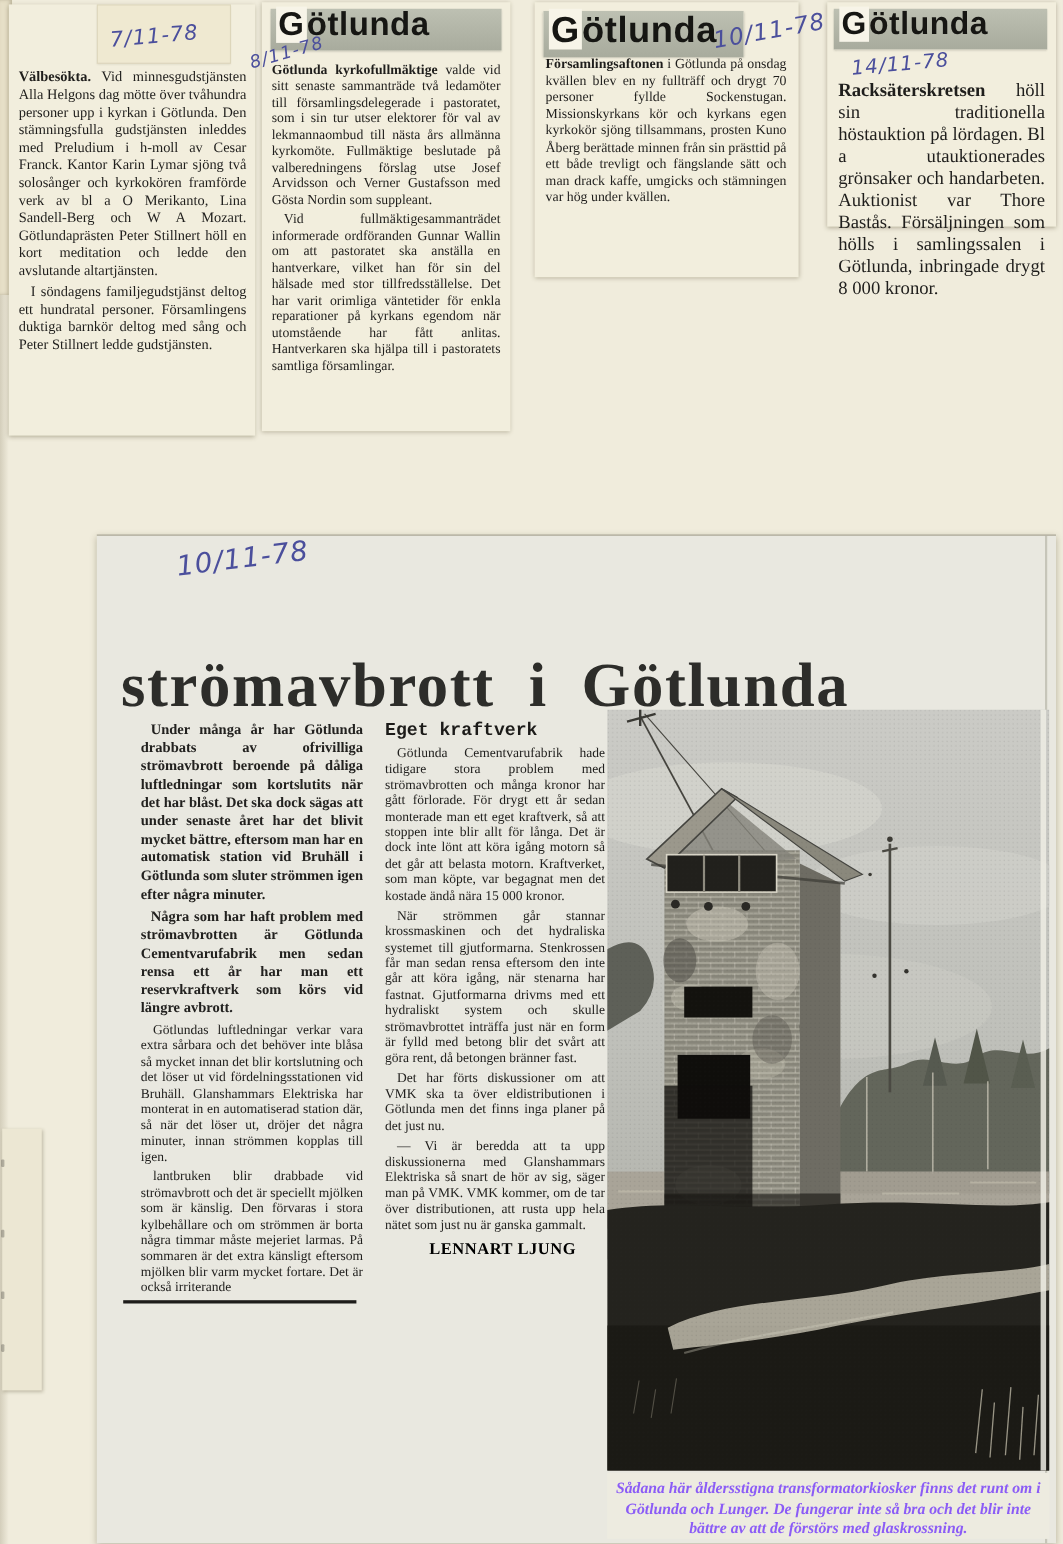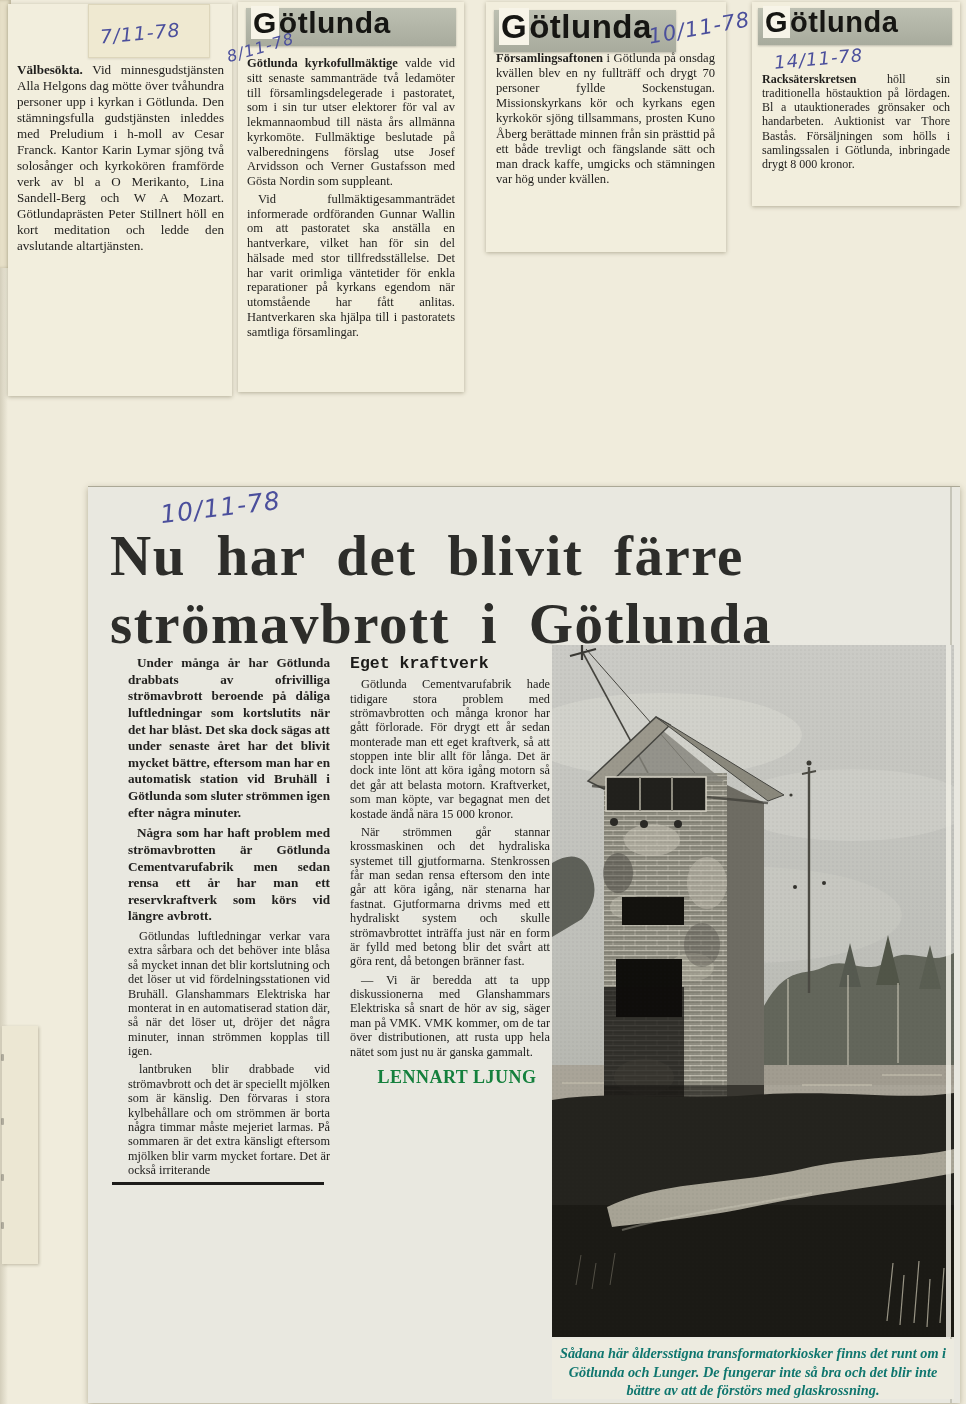--- a/index.html
+++ b/index.html
@@ -35,7 +35,7 @@
   .b1text{position:absolute;left:9px;top:58px;width:207px;font-size:13.1px;line-height:1.22;}
   .b2text{position:absolute;left:9px;top:54px;width:208px;font-size:12.5px;line-height:1.18;}
   .b3text{position:absolute;left:10px;top:49px;width:219px;font-size:12.6px;line-height:1.2;}
-  .b4text{position:absolute;left:10px;top:70px;width:188px;font-size:12px;line-height:1.18;}
+  .b4text{position:absolute;left:10px;top:70px;width:188px;font-size:17px;line-height:1.18;}
 
   
   .article{position:absolute;left:88px;top:486px;width:872px;height:916px;background:#e9e8e0;

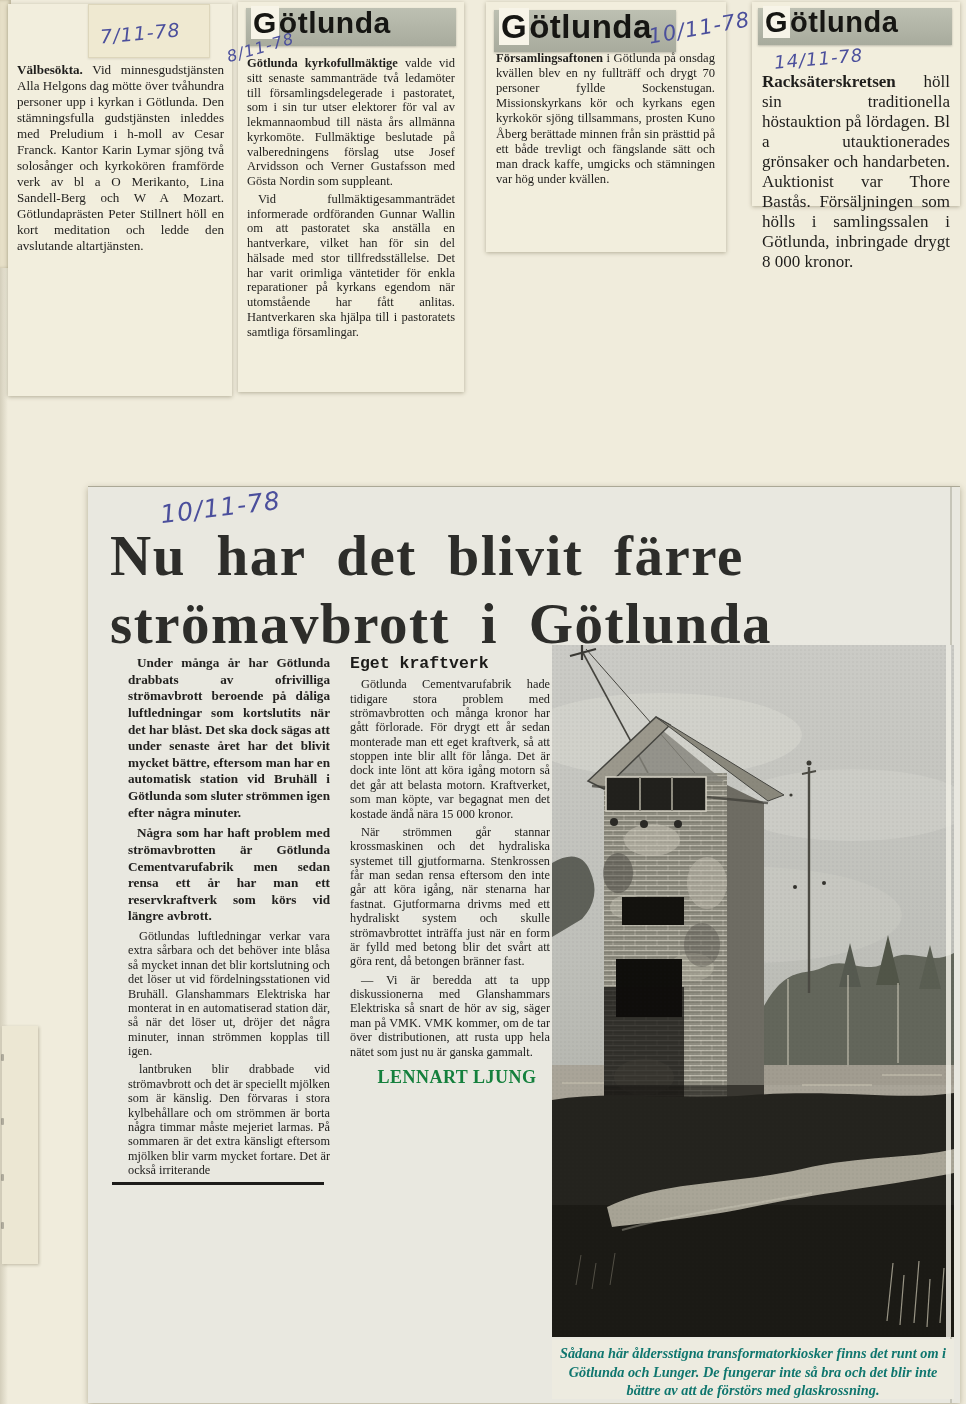--- a/index.html
+++ b/index.html
@@ -78,6 +78,7 @@
     <div class="hand" style="left:92px;top:18px;font-size:19px;transform:rotate(-5deg);">7/11-78</div>
     <div class="news b1text">
       <p class="noind"><span class="lead">Välbesökta.</span><span> Vid minnesgudstjänsten Alla Helgons dag mötte över tvåhundra personer upp i kyrkan i Götlunda. Den stämningsfulla gudstjänsten inleddes med Preludium i h-moll av Cesar Franck. Kantor Karin Lymar sjöng två solosånger och kyrkokören framförde verk av bl a O Merikanto, Lina Sandell-Berg och W A Mozart. Götlundaprästen Peter Stillnert höll en kort meditation och ledde den avslutande altartjänsten.</span></p>
+      <p>I söndagens familjegudstjänst deltog ett hundratal personer. Församlingens duktiga barnkör deltog med sång och Peter Stillnert ledde gudstjänsten.</p>
     </div>
   </section>
 

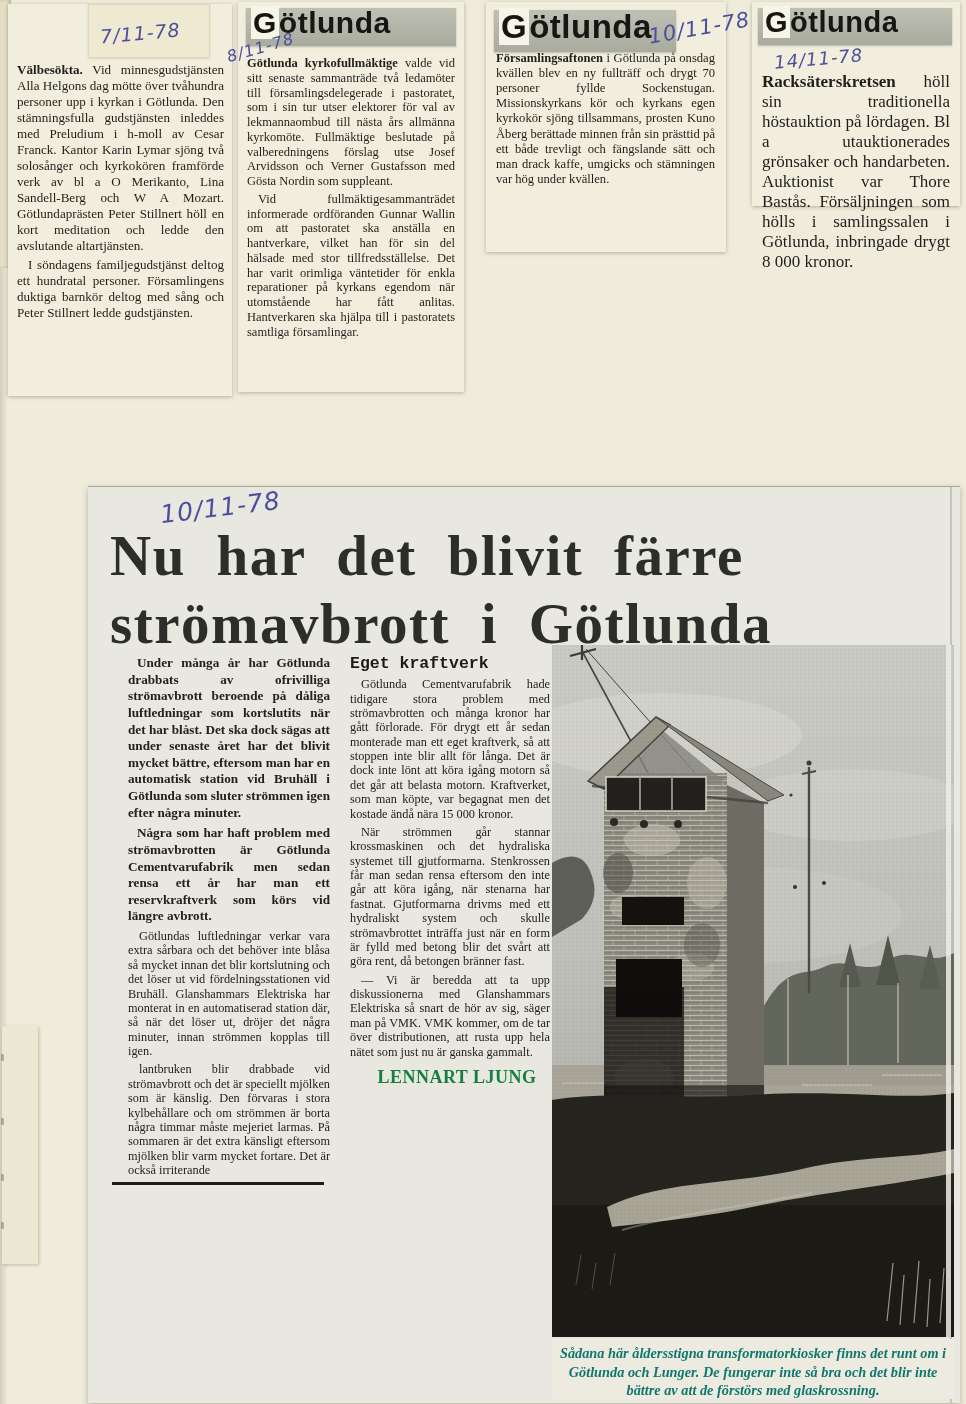--- a/index.html
+++ b/index.html
@@ -116,7 +116,6 @@
   <section class="article">
     <div class="crease"></div>
     <div class="hand" style="left:72px;top:6px;font-size:25px;transform:rotate(-7deg);">10/11-78</div>
-    <div class="headline hl1">Nu har det blivit färre</div>
     <div class="headline hl2">strömavbrott i Götlunda</div>
 
     <div class="acol col1">

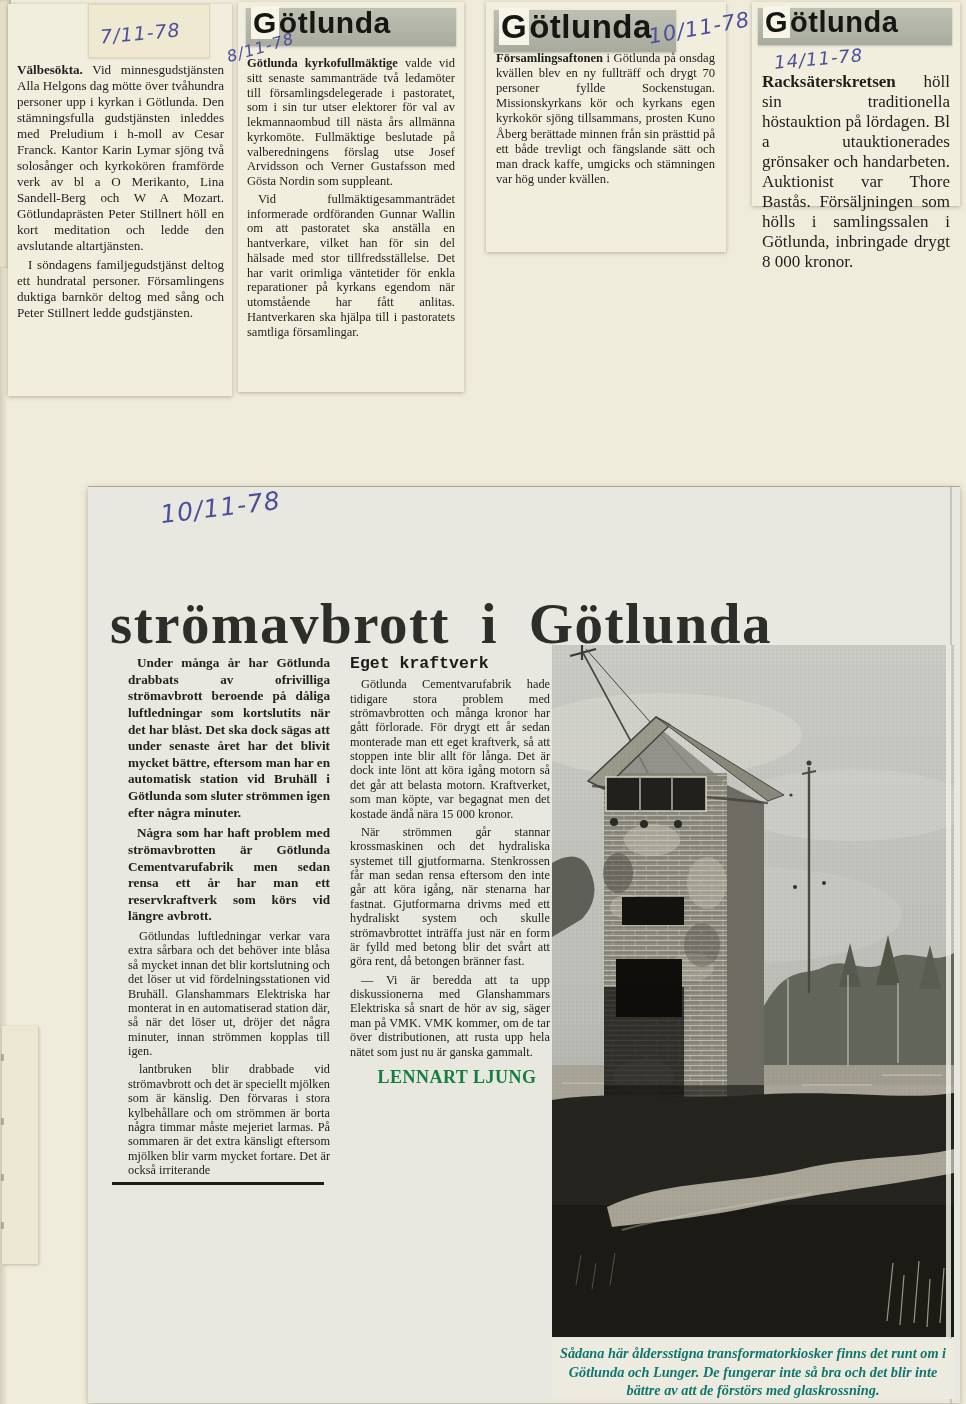--- a/index.html
+++ b/index.html
@@ -130,6 +130,7 @@
       <p class="subhead">Eget kraftverk</p>
       <p>Götlunda Cementvarufabrik hade tidigare stora problem med strömavbrotten och många kronor har gått förlorade. För drygt ett år sedan monterade man ett eget kraftverk, så att stoppen inte blir allt för långa. Det är dock inte lönt att köra igång motorn så det går att belasta motorn. Kraftverket, som man köpte, var begagnat men det kostade ändå nära 15 000 kronor.</p>
       <p>När strömmen går stannar krossmaskinen och det hydraliska systemet till gjutformarna. Stenkrossen får man sedan rensa eftersom den inte går att köra igång, när stenarna har fastnat. Gjutformarna drivms med ett hydraliskt system och skulle strömavbrottet inträffa just när en form är fylld med betong blir det svårt att göra rent, då betongen bränner fast.</p>
+      <p>Det har förts diskussioner om att VMK ska ta över eldistributionen i Götlunda men det finns inga planer på det just nu.</p>
       <p>— Vi är beredda att ta upp diskussionerna med Glanshammars Elektriska så snart de hör av sig, säger man på VMK. VMK kommer, om de tar över distributionen, att rusta upp hela nätet som just nu är ganska gammalt.</p>
       <div class="byline">LENNART LJUNG</div>
     </div>

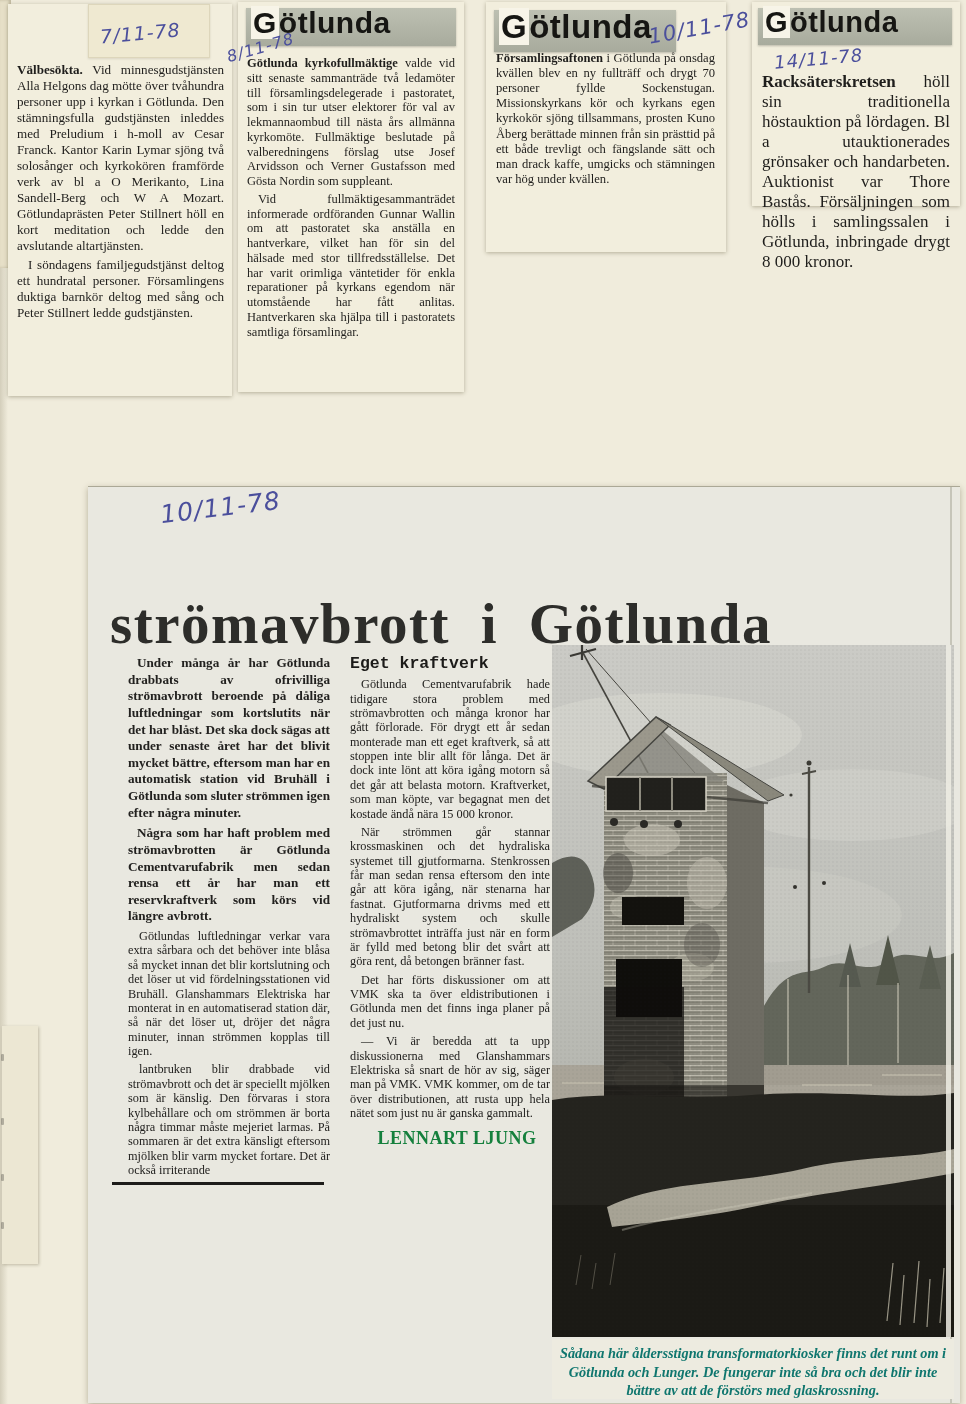--- a/index.html
+++ b/index.html
@@ -53,8 +53,8 @@
   .subhead{font-family:Liberation Mono, monospace;font-weight:bold;font-size:16.5px;margin:7px 0 4px 0;text-indent:0;color:#1c1b19;}
   .acol p.subhead{font-size:16.5px;line-height:1.1;text-indent:0;}
   .rule{width:212px;height:3px;background:#1d1c1a;margin-top:5px;}
-  .byline{font-family:"Liberation Serif",serif;font-weight:bold;font-size:18px;text-align:center;
-    padding-left:30px;margin-top:8px;letter-spacing:.5px;color:#15803d;}
+  .byline{font-family:"Liberation Serif",serif;font-weight:bold;font-size:15px;text-align:center;
+    padding-left:30px;margin-top:8px;letter-spacing:.5px;color:#000000;}
   .photo{position:absolute;left:464px;top:158px;width:402px;height:692px;}
   .caption{position:absolute;left:464px;top:852px;width:402px;height:60px;background:#edebe0;
     font-family:"Liberation Serif",serif;font-style:italic;font-weight:bold;font-size:14.3px;line-height:1.3;

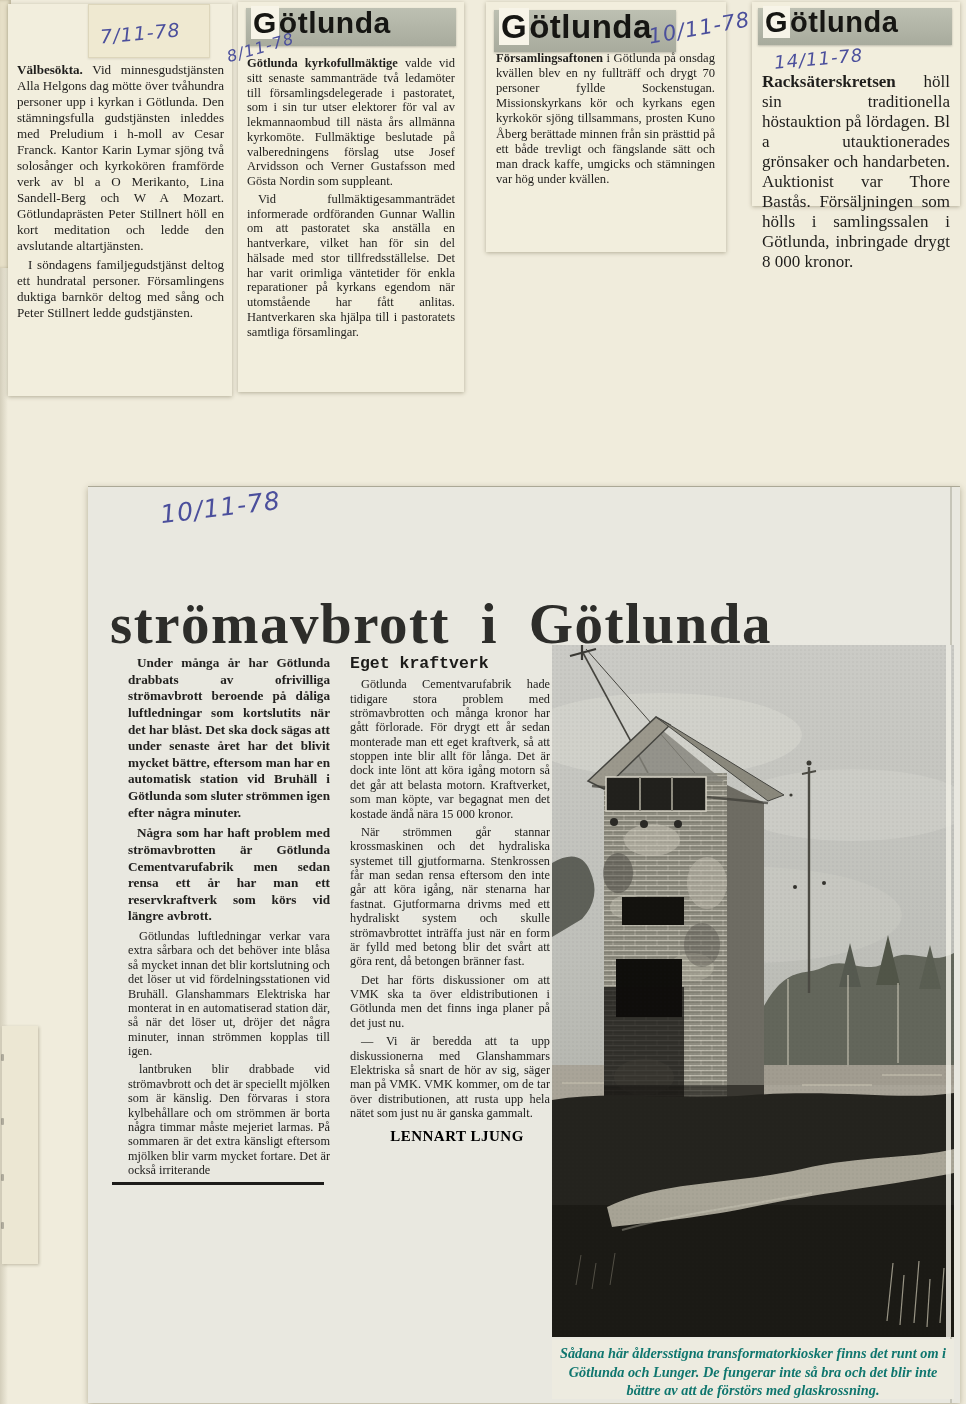--- a/index.html
+++ b/index.html
@@ -58,7 +58,7 @@
   .photo{position:absolute;left:464px;top:158px;width:402px;height:692px;}
   .caption{position:absolute;left:464px;top:852px;width:402px;height:60px;background:#edebe0;
     font-family:"Liberation Serif",serif;font-style:italic;font-weight:bold;font-size:14.3px;line-height:1.3;
-    color:#0f766e;text-align:center;padding:5px 6px;box-sizing:border-box;}
+    color:#8b5cf6;text-align:center;padding:5px 6px;box-sizing:border-box;}
 </style>
 </head>
 <body>

